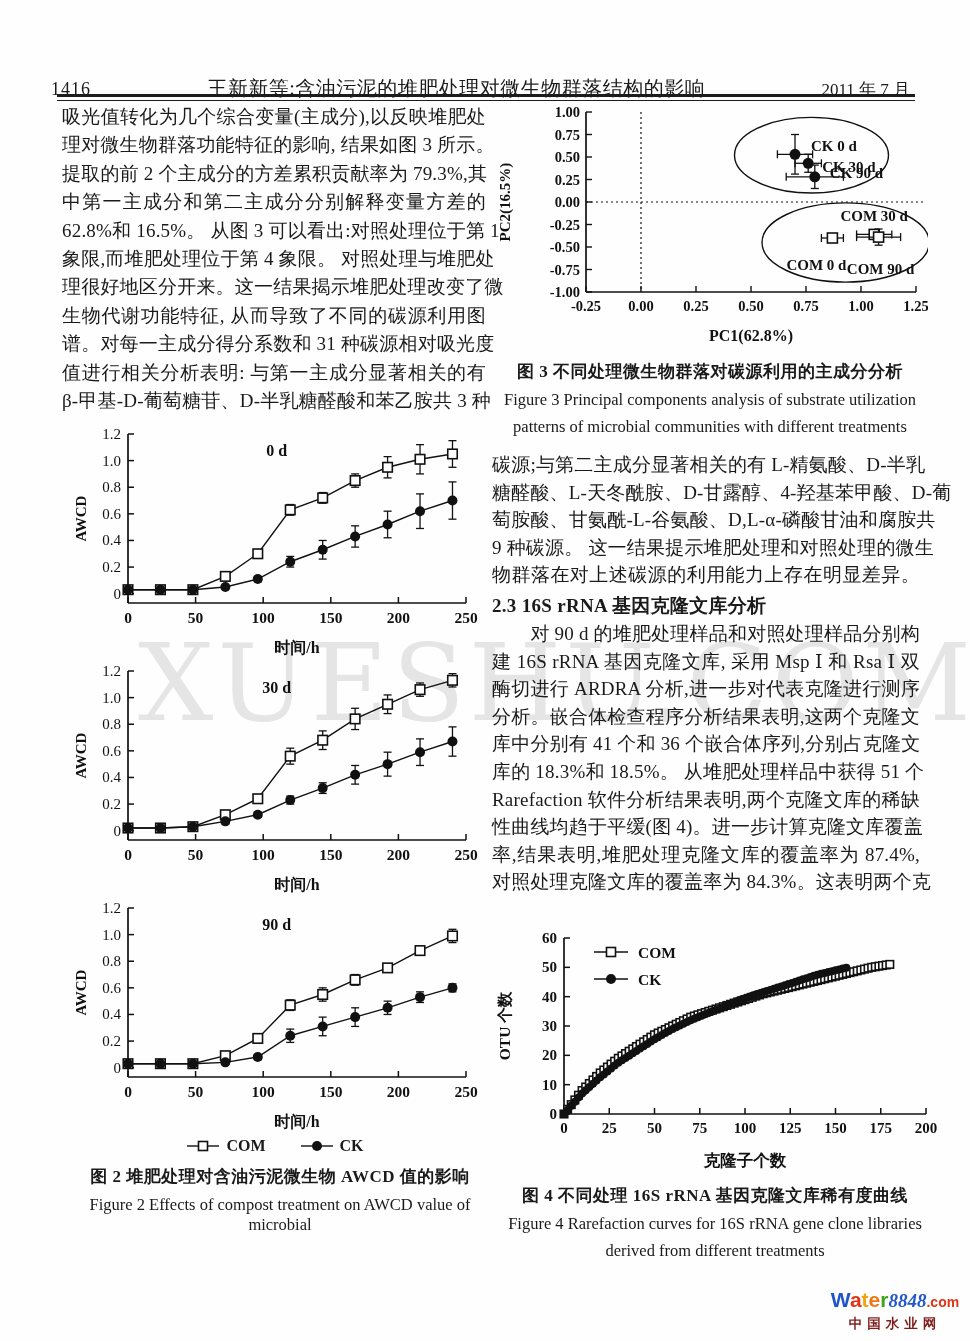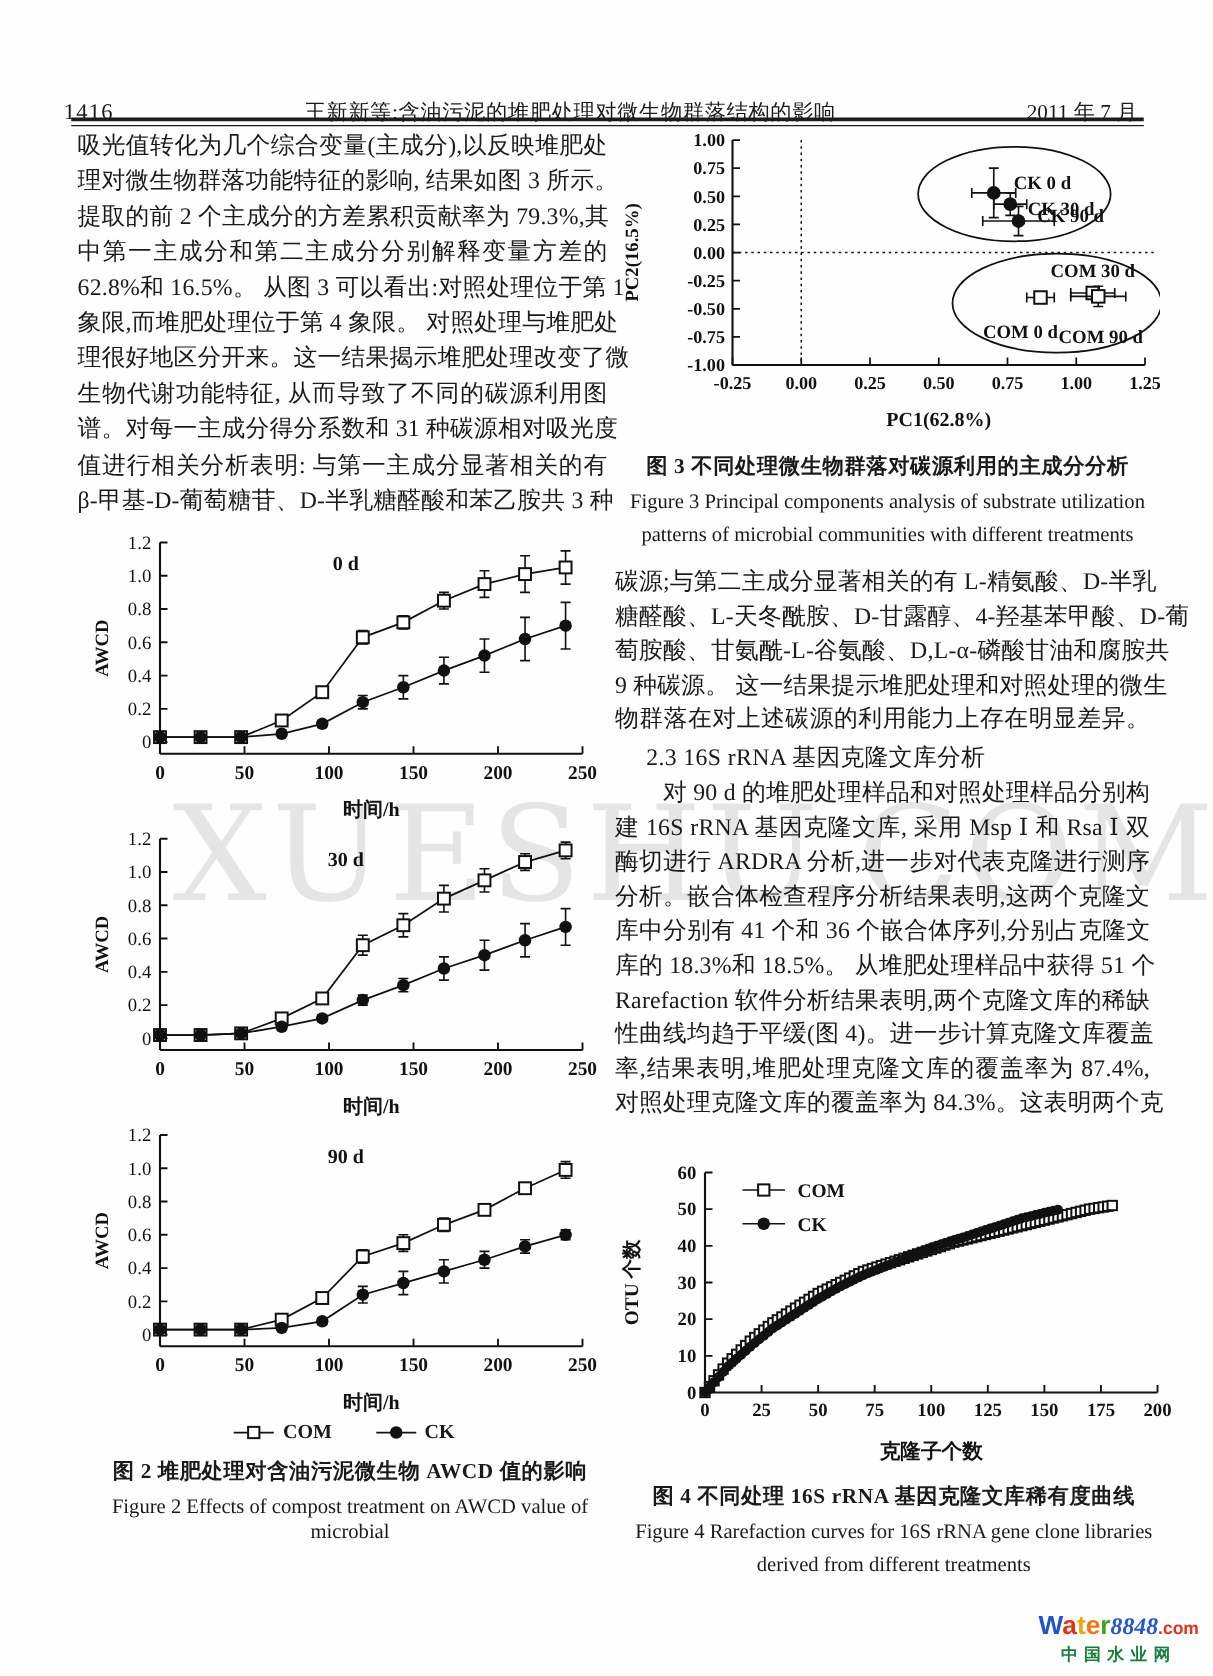--- a/index.html
+++ b/index.html
@@ -14,7 +14,7 @@
   .header { position:absolute; top:58px; left:51px; right:60px; height:32px;
     display:flex; align-items:baseline; justify-content:space-between; font-size:17.5px; }
   .header .pageno { font-size:18px; letter-spacing:1px; }
-  .header .htitle { font-size:17px; letter-spacing:0.5px; }
+  .header .htitle { font-size:20px; letter-spacing:0.5px; }
   .header .hdate { font-size:17px;margin-top:20px; }
   .hrule { position:absolute; top:94px; left:57px; right:55px; height:7px;
     border-top:3px solid #1c1c1c; border-bottom:1.6px solid #1c1c1c; }

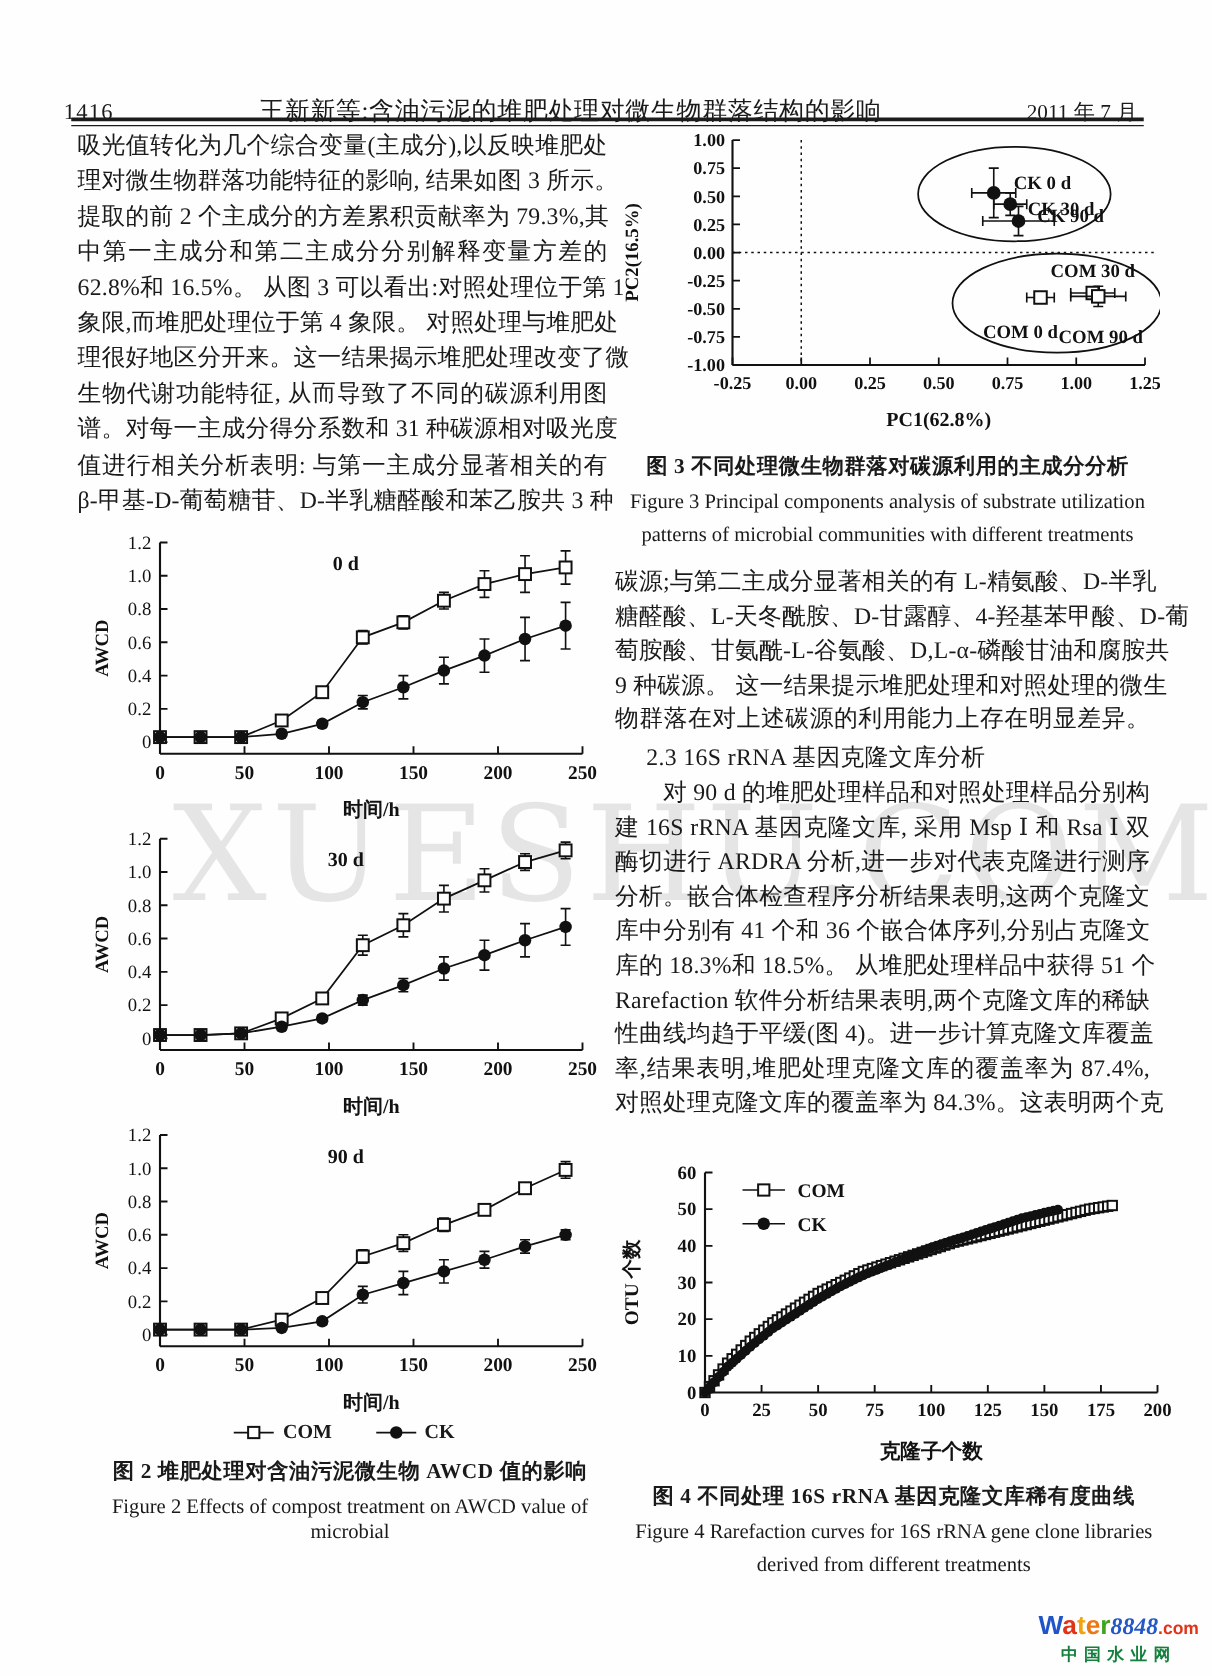--- a/index.html
+++ b/index.html
@@ -32,7 +32,7 @@
   .bodytext .tline { line-height:28.4px; text-align:justify; text-align-last:justify;
     white-space:nowrap; letter-spacing:0.2px; }
   .rightcol .bodytext .tline { line-height:27.6px; }
-  .sechead { font-size:19px; font-weight:normal; line-height:28px; margin-top:3px; letter-spacing:0.3px;margin-left:25px; }
+  .sechead { font-size:19px; font-weight:bold; line-height:28px; margin-top:3px; letter-spacing:0.3px; }
 
   
   .fig2wrap { position:absolute; left:70px; top:420px; width:420px; z-index:1; }

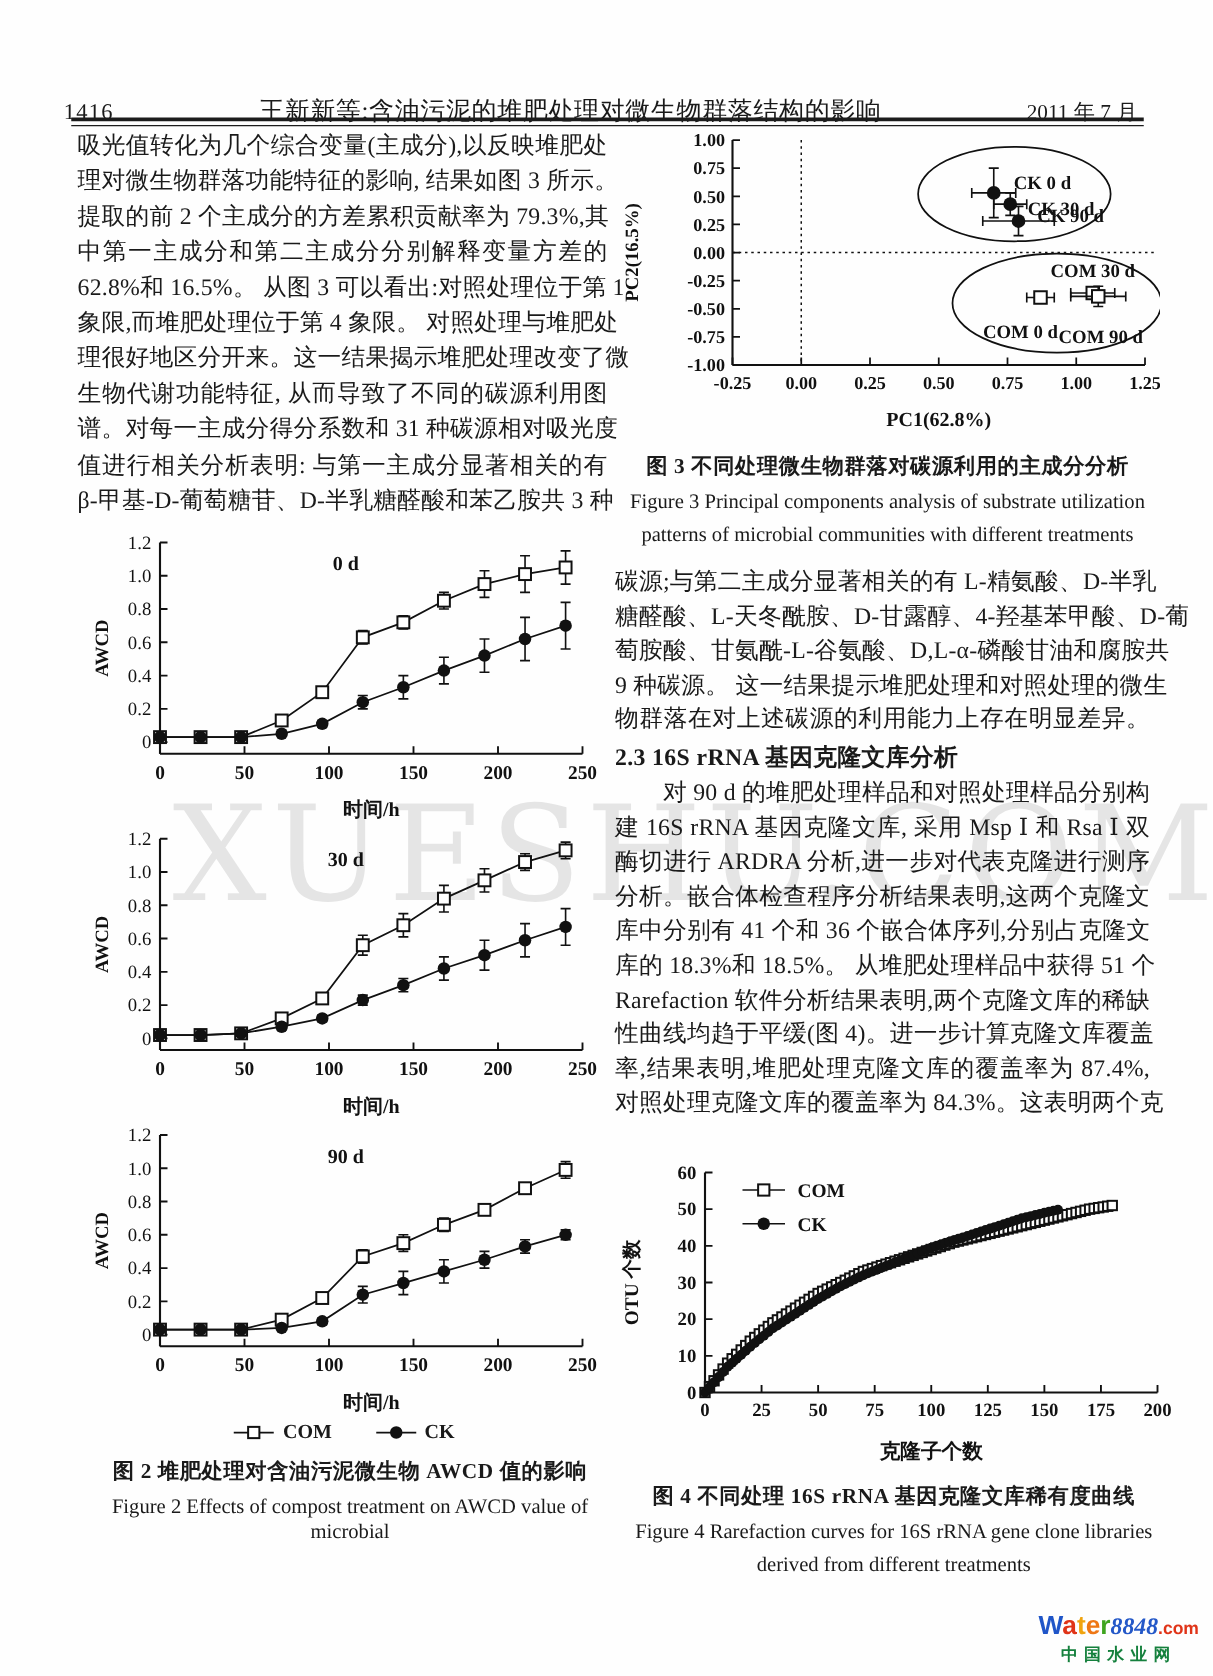--- a/index.html
+++ b/index.html
@@ -757,7 +757,7 @@
 
   <div class="logo">
     <div class="row1" id="logoWord"><span style="color: rgb(31, 85, 200);">W</span><span style="color: rgb(224, 52, 24);">a</span><span style="color: rgb(240, 164, 16);">t</span><span style="color: rgb(238, 119, 21);">e</span><span style="color: rgb(63, 164, 31);">r</span><span class="num" style="color: rgb(36, 88, 200);">8848</span><span class="dotcom" style="color: rgb(224, 52, 24);">.com</span></div>
-    <div class="row2" id="logoSub" style="color: #15803d;">中国水业网</div>
+    <div class="row2" id="logoSub" style="color: #7f1d1d;">中国水业网</div>
   </div>
 
 </div>

